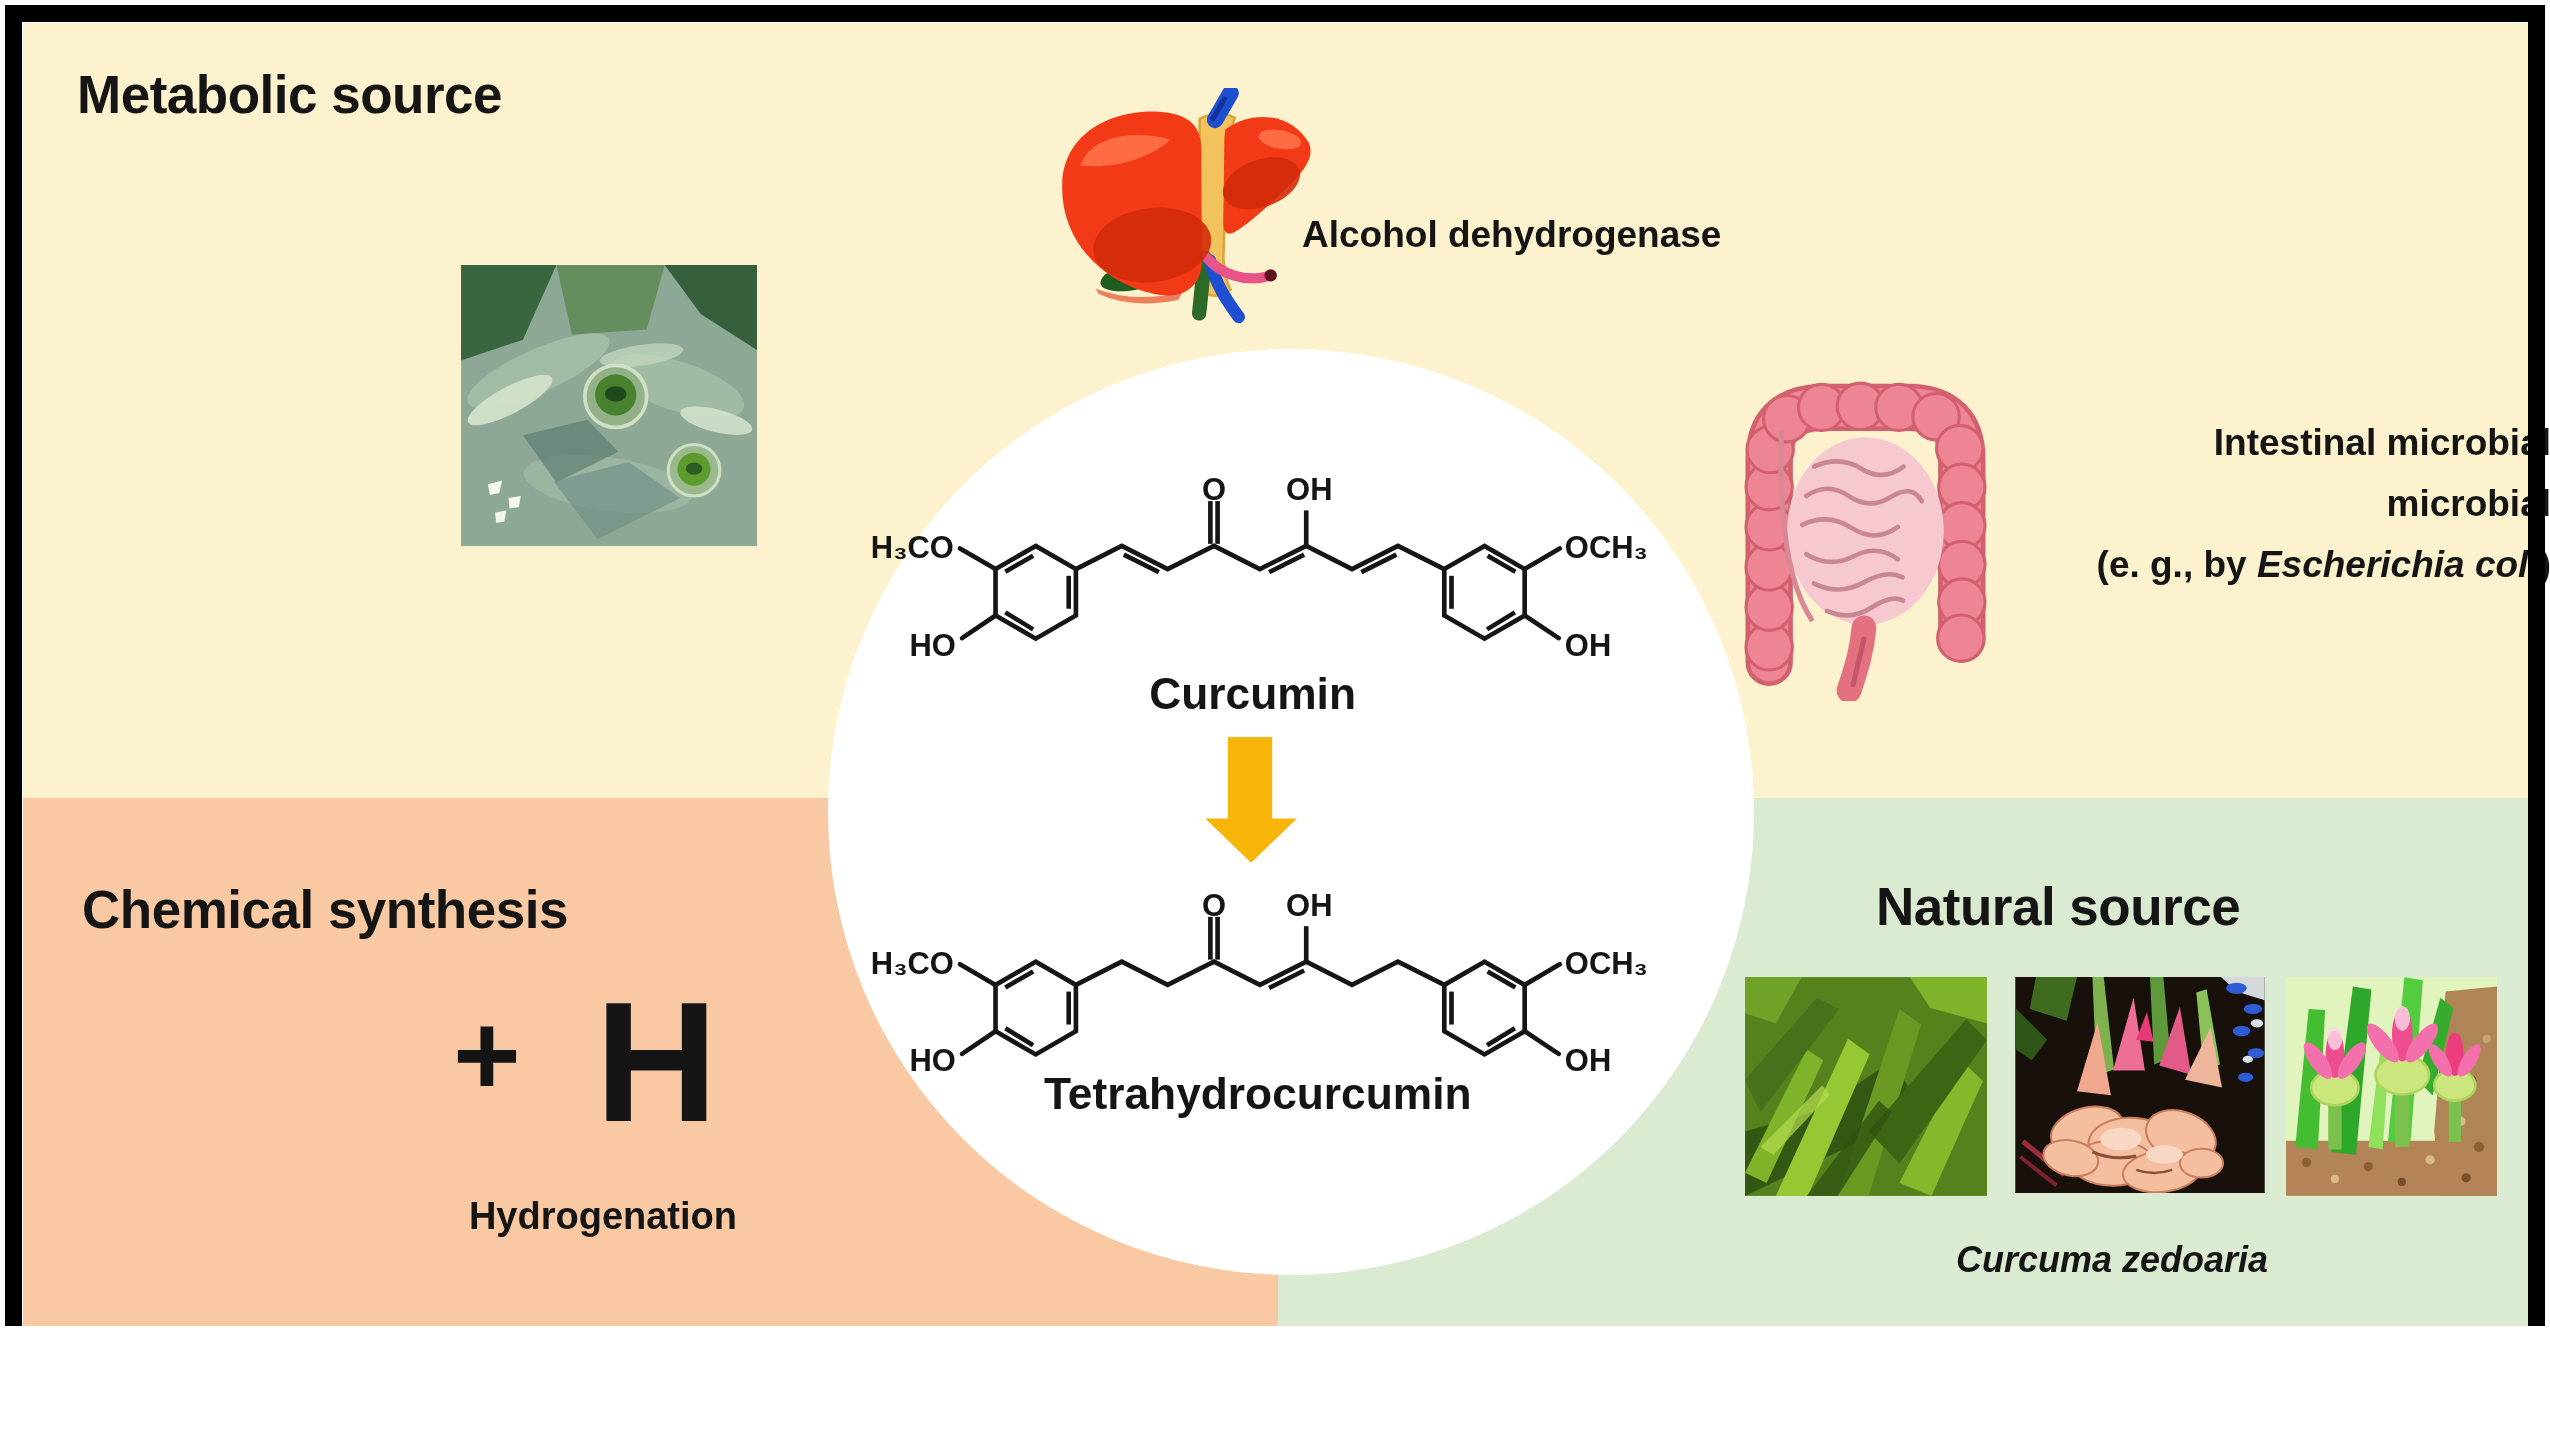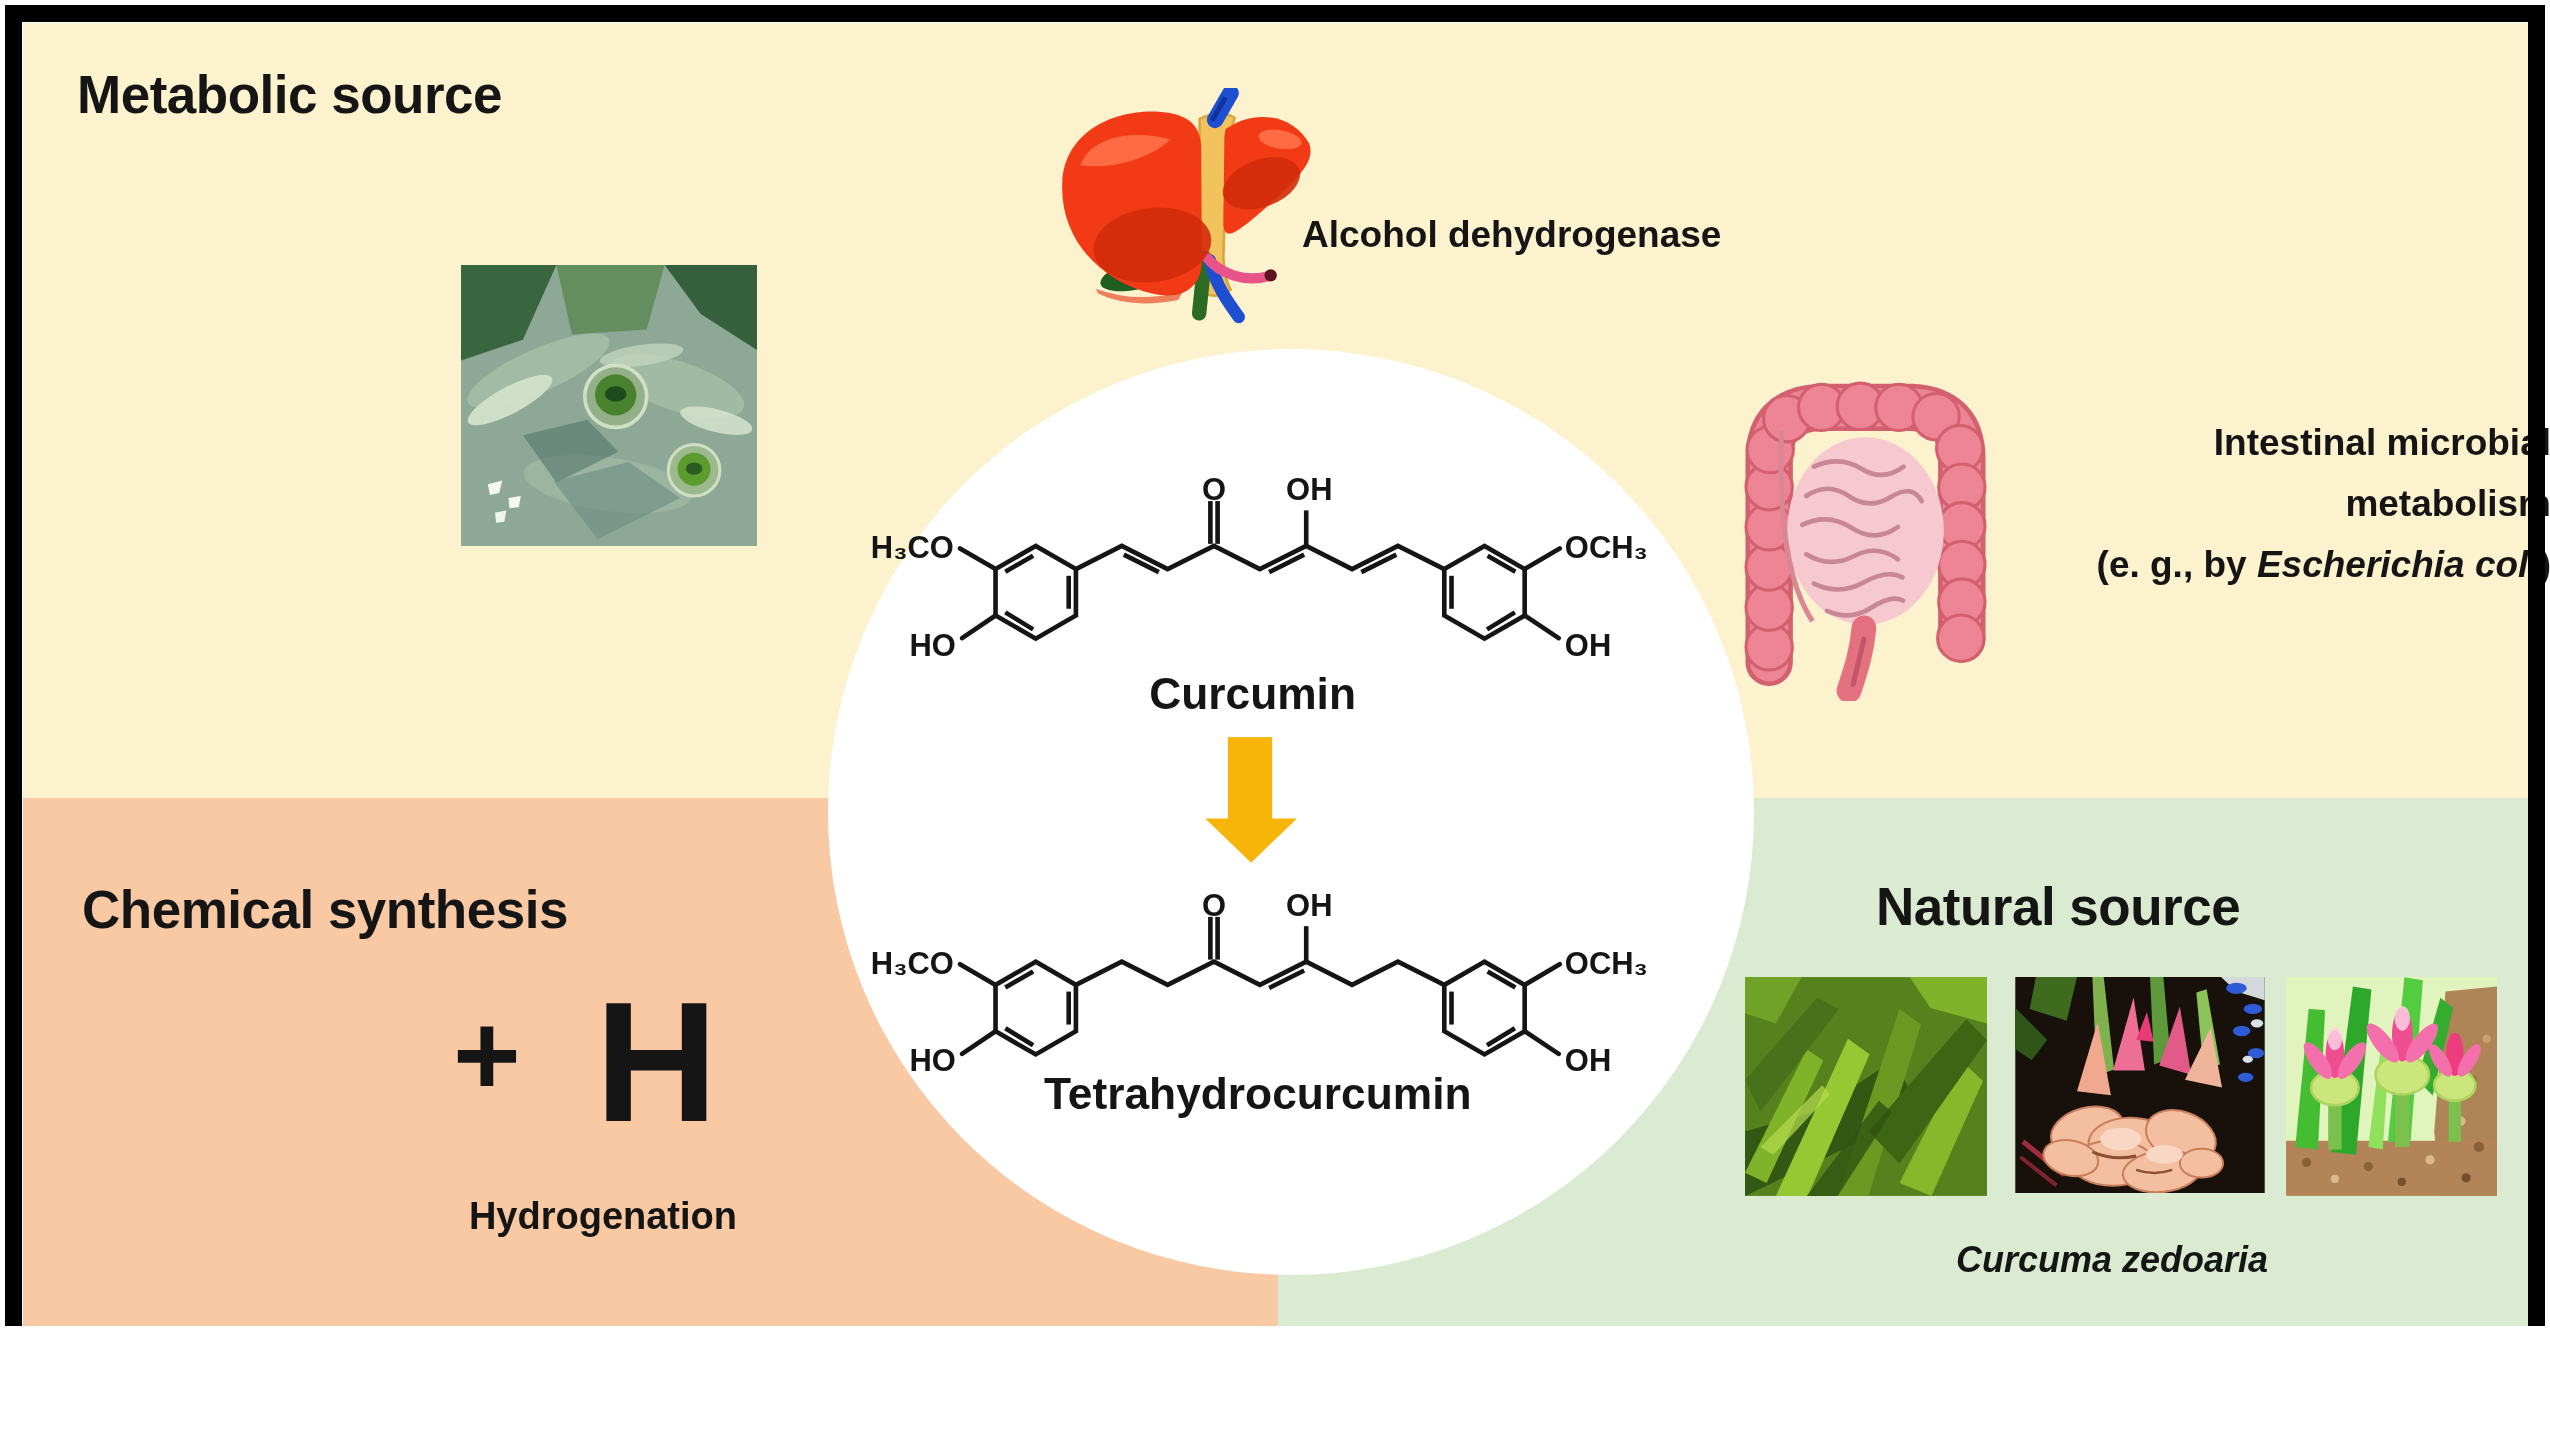--- a/index.html
+++ b/index.html
@@ -43,7 +43,7 @@
 
   <div class="abs body-txt center-txt" style="left:1943px;top:412px;width:608px;line-height:61px;">
     <div>Intestinal microbial</div>
-    <div>metabolism</div>
+    <div>microbial</div>
     <div><span>(e. g., by </span><span class="italic">Escherichia coli</span><span>)</span></div>
   </div>
 

